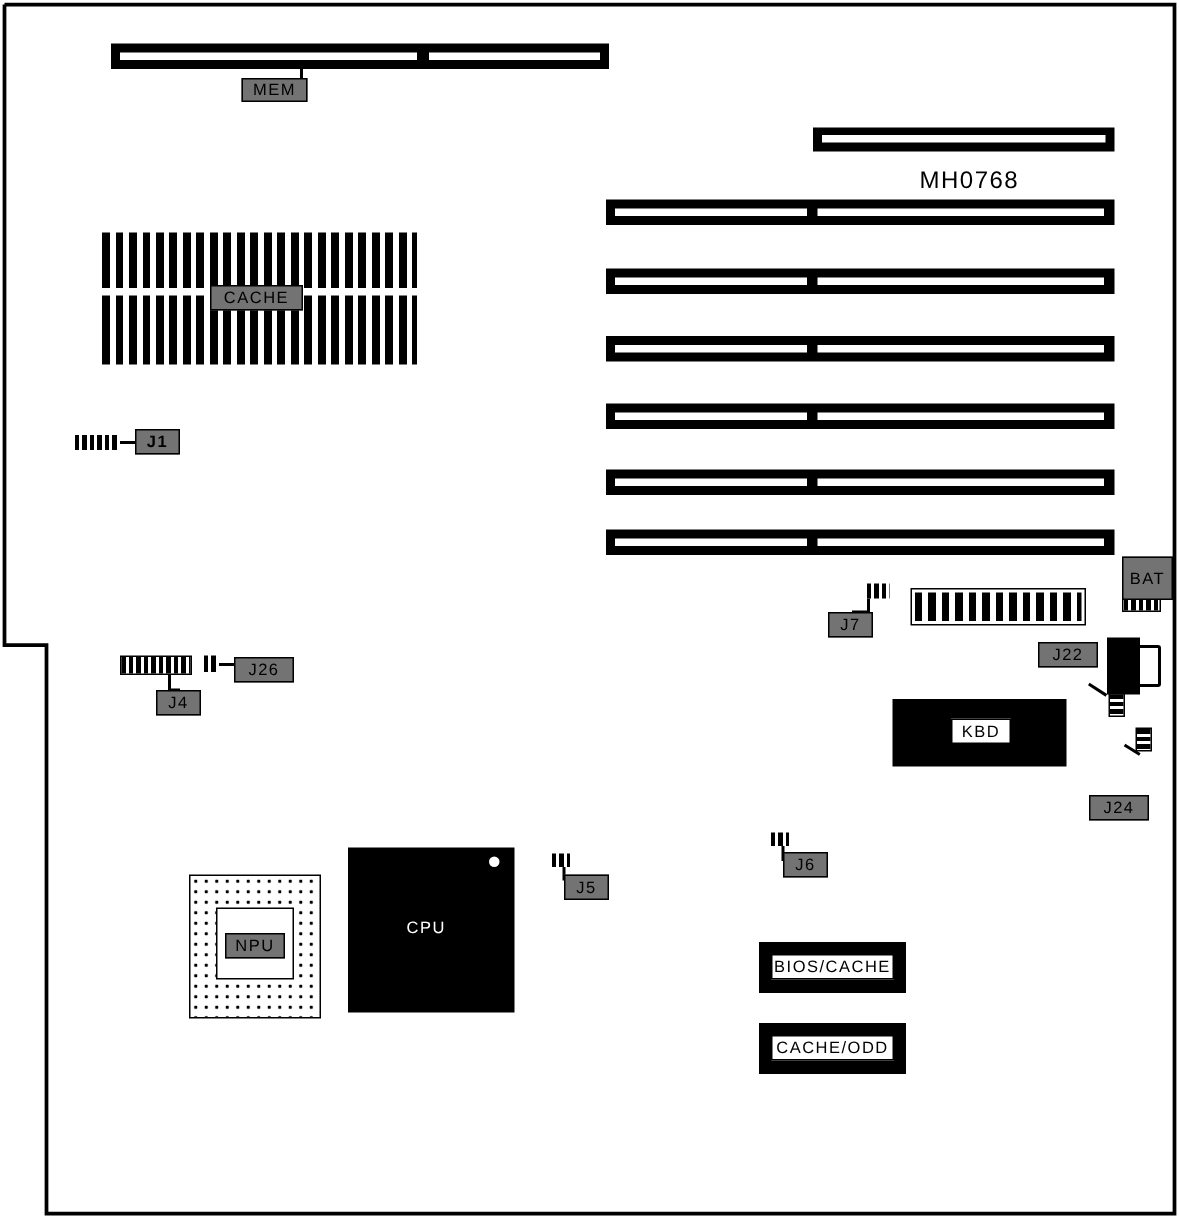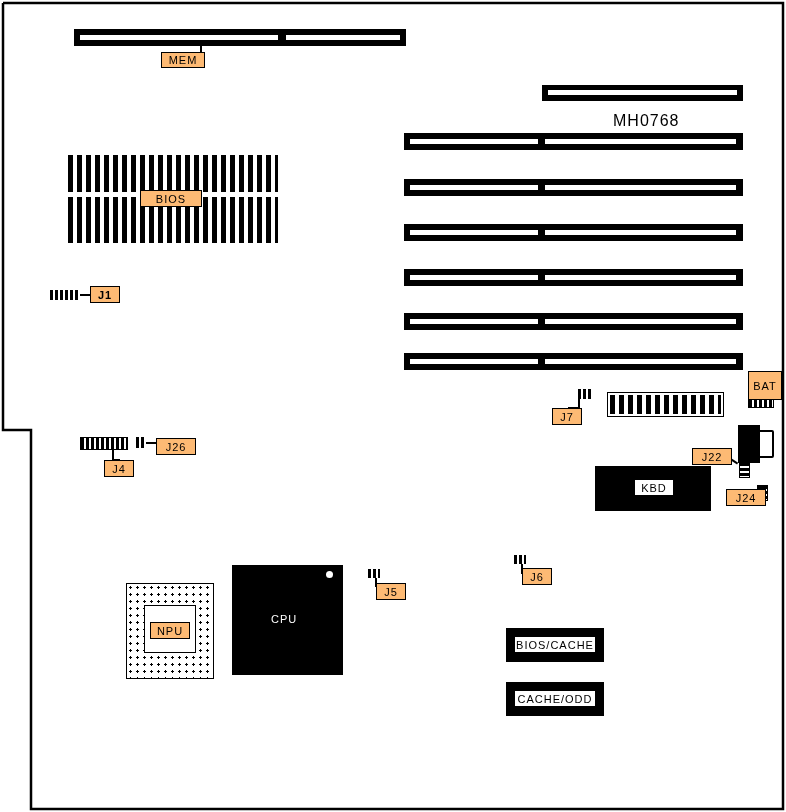--- a/index.html
+++ b/index.html
@@ -45,7 +45,7 @@
   .label-box {
     position: absolute;
     border: 1px solid #000000;
-    background: #fdba74;
+    background: #737373;
     font-family: "Liberation Sans", sans-serif;
     font-size: 11px;
     letter-spacing: 1px;

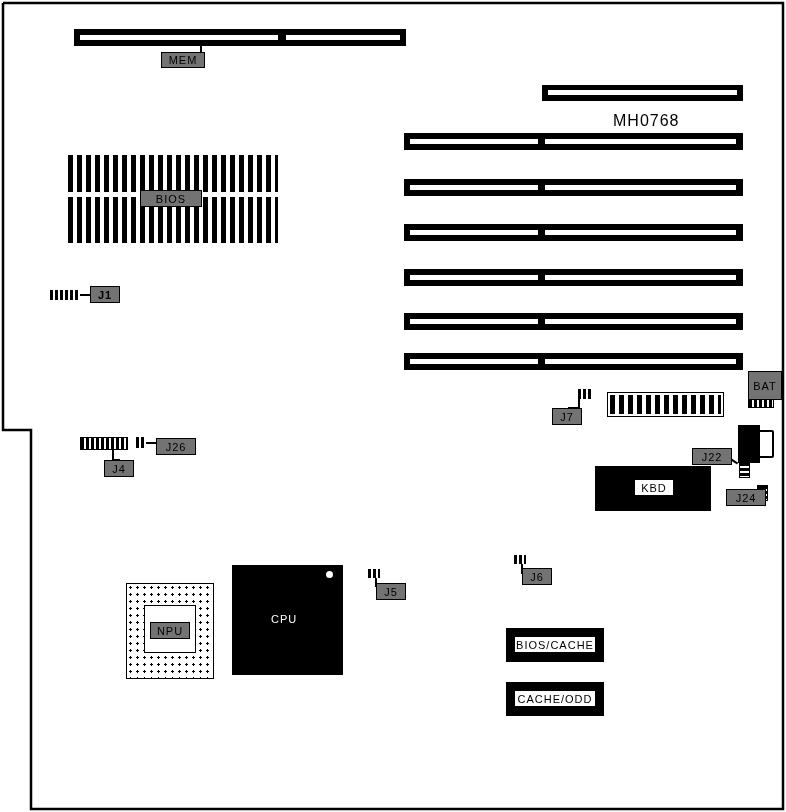--- a/index.html
+++ b/index.html
@@ -229,7 +229,7 @@
 
   <div class="cache-bank" style="left:68px; top:155px; width:210px; height:88px;"></div>
   <div class="cache-gap" style="left:68px; top:192px; width:210px; height:5px;"></div>
-  <div class="label-box" style="left:140px; top:190px; width:62px; height:17px;">BIOS</div>
+  <div class="label-box" style="left:140px; top:190px; width:62px; height:17px;">CACHE</div>
 
   <div class="jumper" style="left:50px; top:290px; width:30px; height:10px;"></div>
   <div class="leader" style="left:80px; top:294px; width:12px; height:1.5px;"></div>

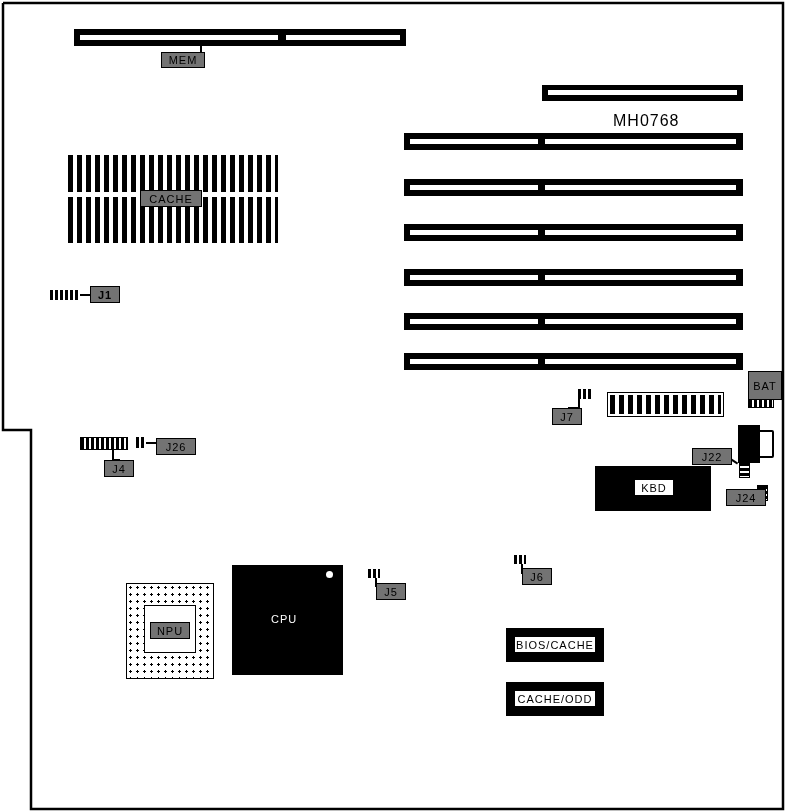--- a/index.html
+++ b/index.html
@@ -260,7 +260,7 @@
   <div class="label-box" style="left:156px; top:438px; width:40px; height:17px;">J26</div>
 
   <div class="leader" style="left:726px; top:455px; width:14px; height:1.5px; transform:rotate(33deg); transform-origin:left center;"></div>
-  <div class="label-box" style="left:692px; top:448px; width:40px; height:17px;">J22</div>
+  <div class="label-box" style="left:692px; top:428px; width:40px; height:17px;">J22</div>
   <div class="pins-v" style="left:739px; top:462px; width:11px; height:16px;"></div>
 
   <div class="blk" style="left:595px; top:466px; width:116px; height:45px;"></div>

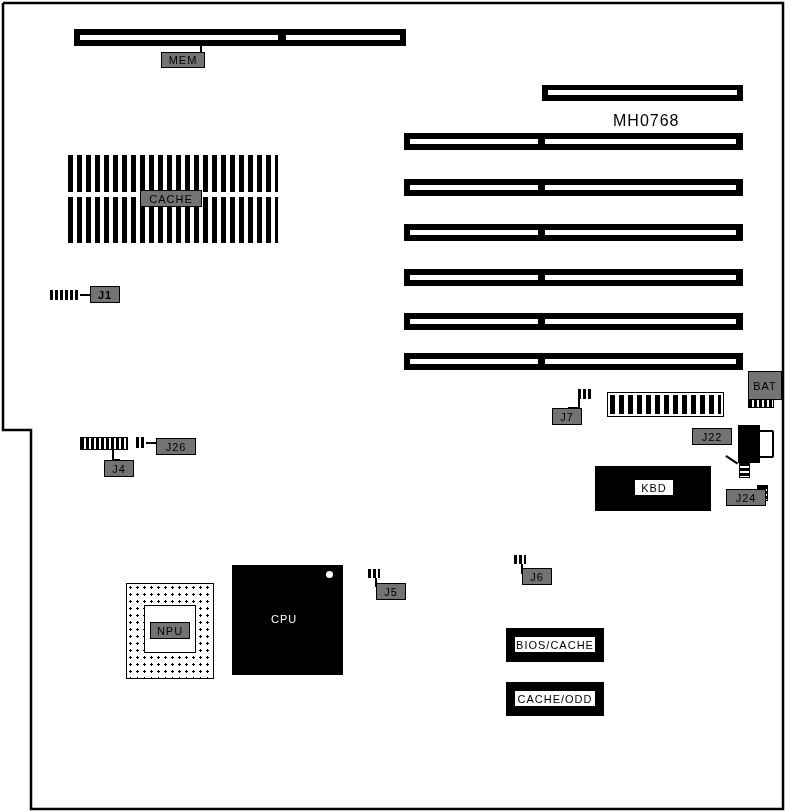--- a/index.html
+++ b/index.html
@@ -268,7 +268,7 @@
 
   <div class="pins-v" style="left:757px; top:485px; width:11px; height:16px;"></div>
   <div class="leader" style="left:748px; top:502px; width:12px; height:1.5px; transform:rotate(32deg); transform-origin:right center;"></div>
-  <div class="label-box" style="left:726px; top:489px; width:40px; height:17px;">J24</div>
+  <div class="label-box" style="left:726px; top:530px; width:40px; height:17px;">J24</div>
 
   <div class="jumper" style="left:514px; top:555px; width:12px; height:9px;"></div>
   <div class="leader" style="left:521px; top:564px; width:1.5px; height:10px;"></div>

